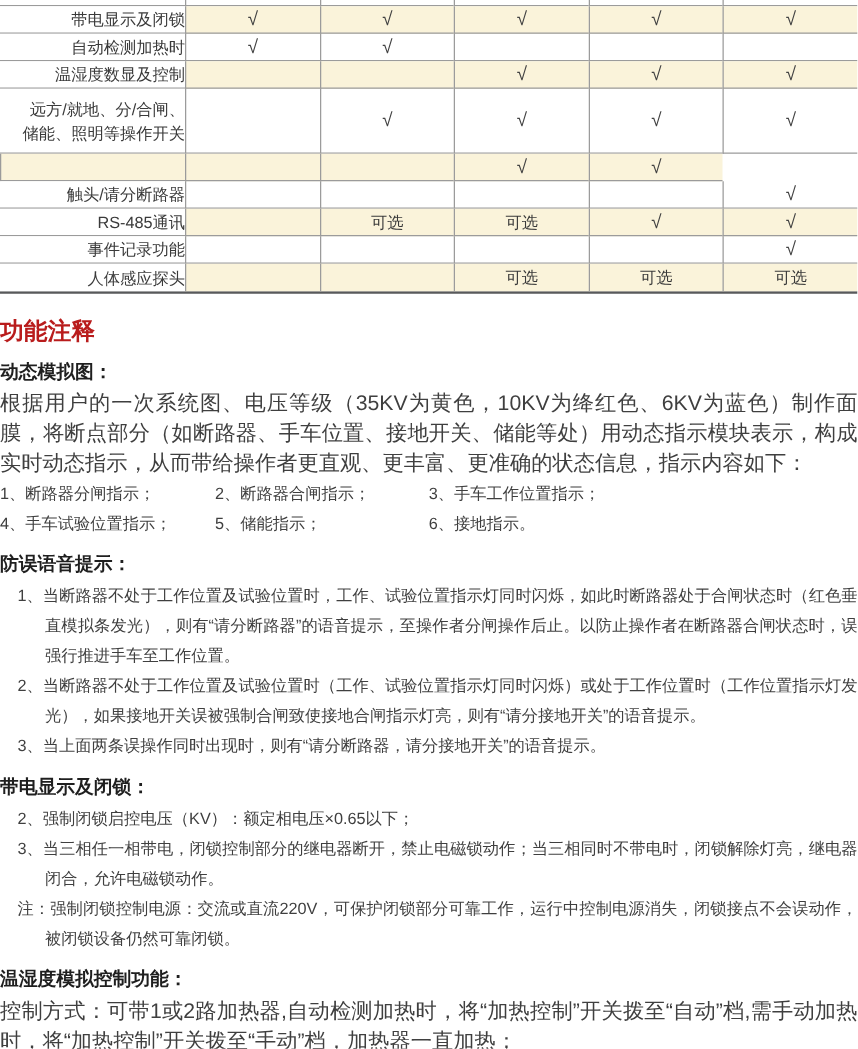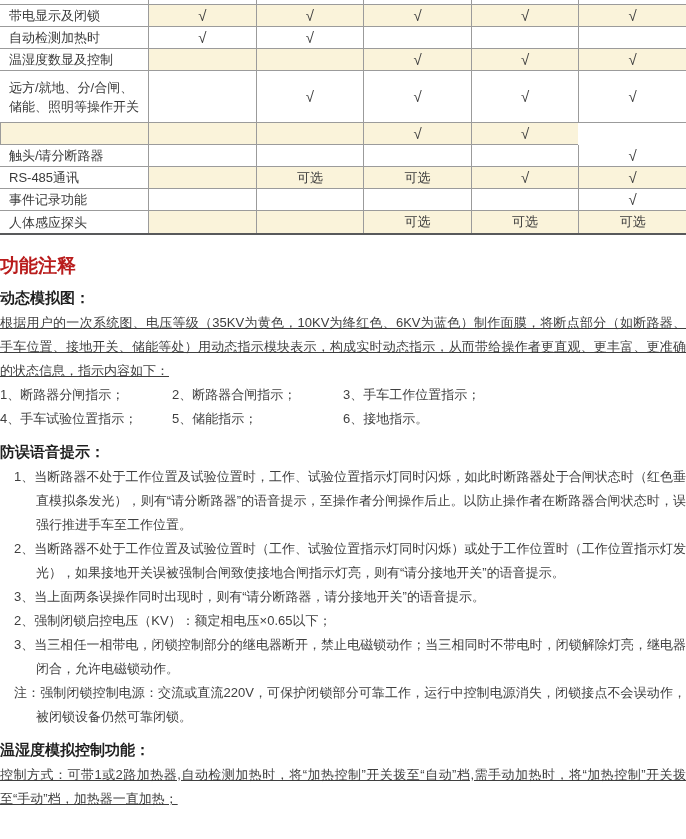--- a/index.html
+++ b/index.html
@@ -15,7 +15,7 @@
   .ftable { width: 686px; border-bottom: 2px solid #58595b; }
   .partial-row, .trow { display: grid; grid-template-columns: 148px repeat(5, 1fr); }
   .partial-row { height: 5px; }
-  .tcell { border-bottom: 1px solid #9b9b9b; }
+  .tcell { border-bottom: 1px solid #9b9b9b; align-items: flex-end; }
   .tcell.data { border-left: 1px solid #9b9b9b; }
   .partial-row .tcell { background: #fff; }
   .trow { height: 22px; }

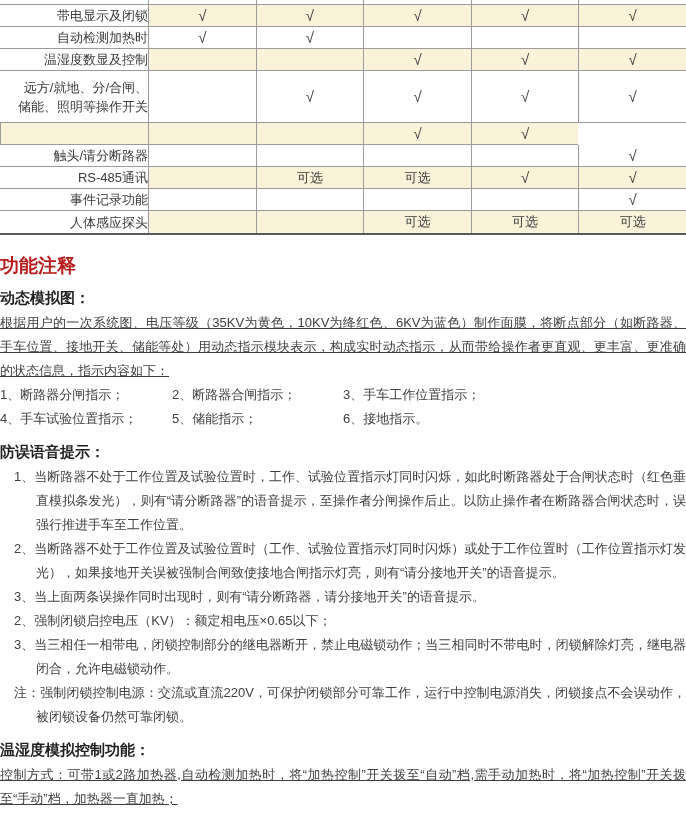--- a/index.html
+++ b/index.html
@@ -44,8 +44,8 @@
     margin: 12px 0 4px 0; line-height: 18px;
   }
   .body-par {
-    font-size: 13px; line-height: 24px; margin: 0;
-    text-align: justify; color: #3f3f3f; text-decoration: underline;
+    font-size: 17px; line-height: 24px; margin: 0;
+    text-align: justify; color: #3f3f3f;
   }
   .dyn-grid {
     display: grid; grid-template-columns: 172px 171px auto;

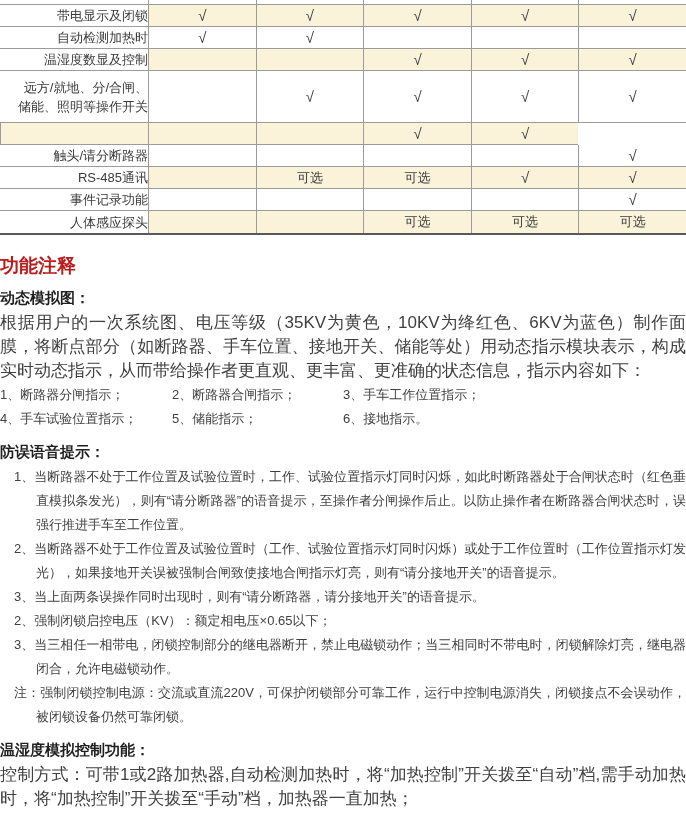--- a/index.html
+++ b/index.html
@@ -181,6 +181,7 @@
       <div class="num-item">3、当上面两条误操作同时出现时，则有“请分断路器，请分接地开关”的语音提示。</div>
     </div>
 
+  <h2 class="sub-heading">带电显示及闭锁：</h2>
   <div>
       <div class="num-item">2、强制闭锁启控电压（KV）：额定相电压×0.65以下；</div>
       <div class="num-item">3、当三相任一相带电，闭锁控制部分的继电器断开，禁止电磁锁动作；当三相同时不带电时，闭锁解除灯亮，继电器闭合，允许电磁锁动作。</div>

